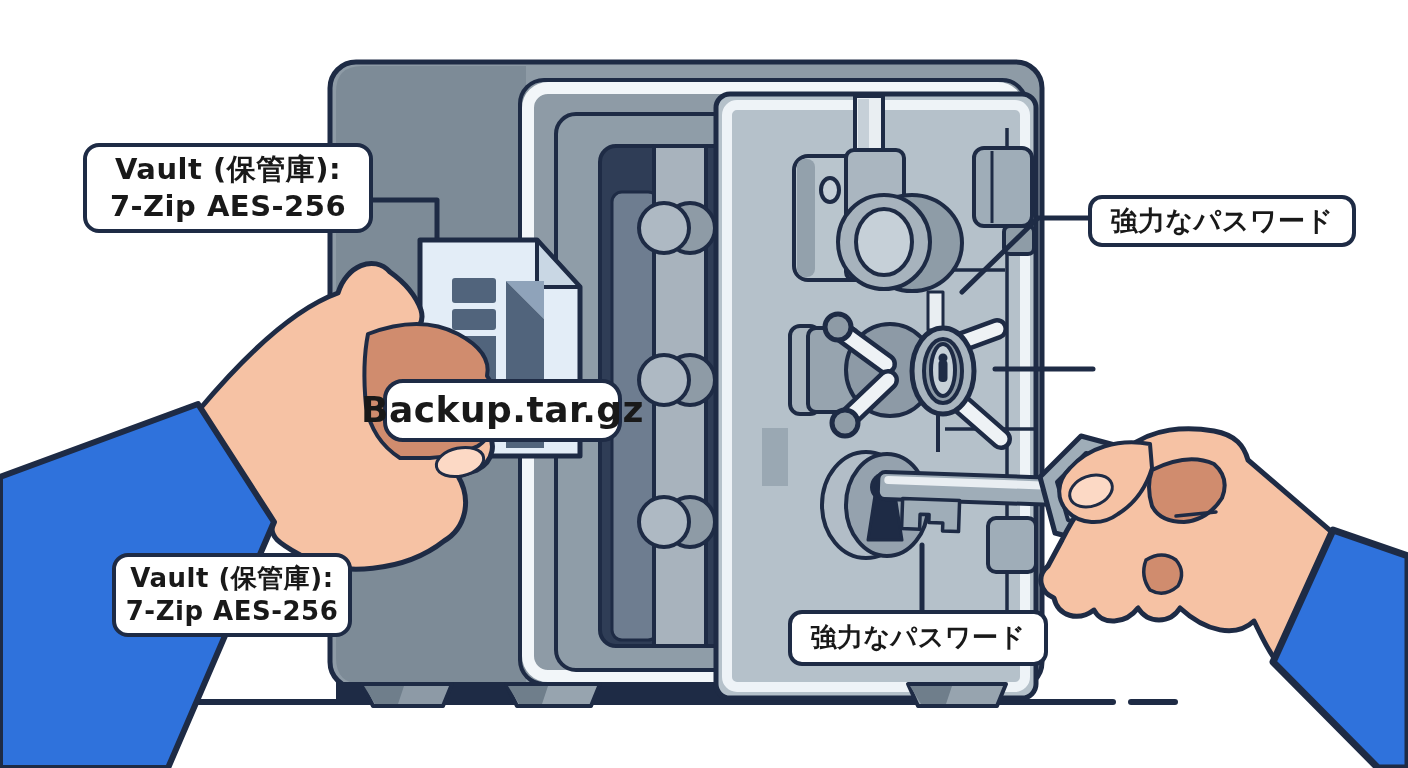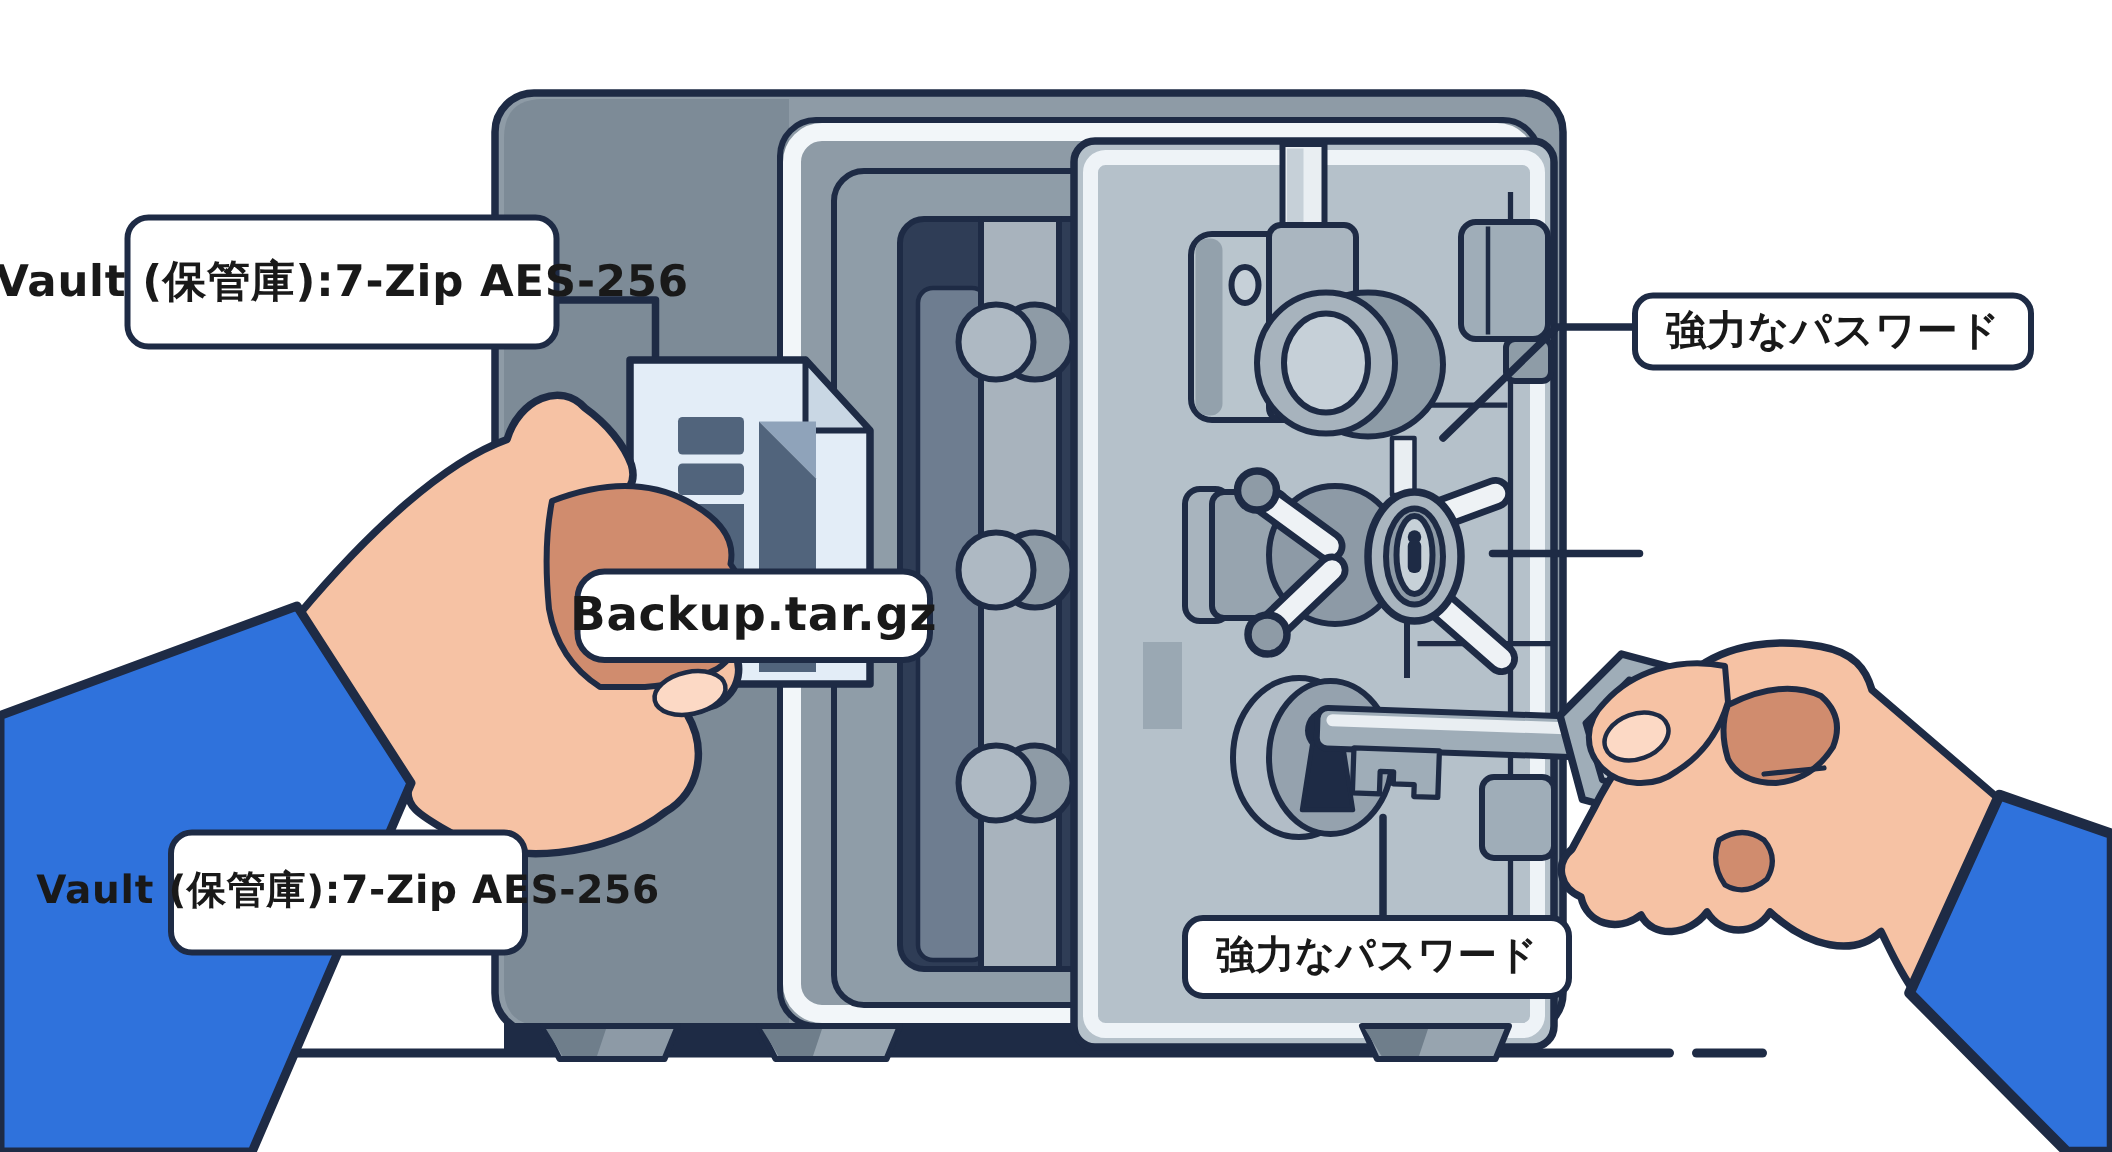--- a/index.html
+++ b/index.html
@@ -10,7 +10,7 @@
   .scene{position:absolute;left:0;top:0;width:1408px;height:768px;}
   .callout{
     position:absolute;box-sizing:border-box;background:#ffffff;border:4px solid #1e2b45;
-    border-radius:16px;color:#191919;font-weight:700;display:flex;flex-direction:row;
+    border-radius:16px;color:#191919;font-weight:700;display:flex;flex-direction:column;
     align-items:center;justify-content:center;text-align:center;z-index:5;letter-spacing:0.5px;
   }
   .callout .ln{display:block;line-height:1.28;white-space:nowrap;}

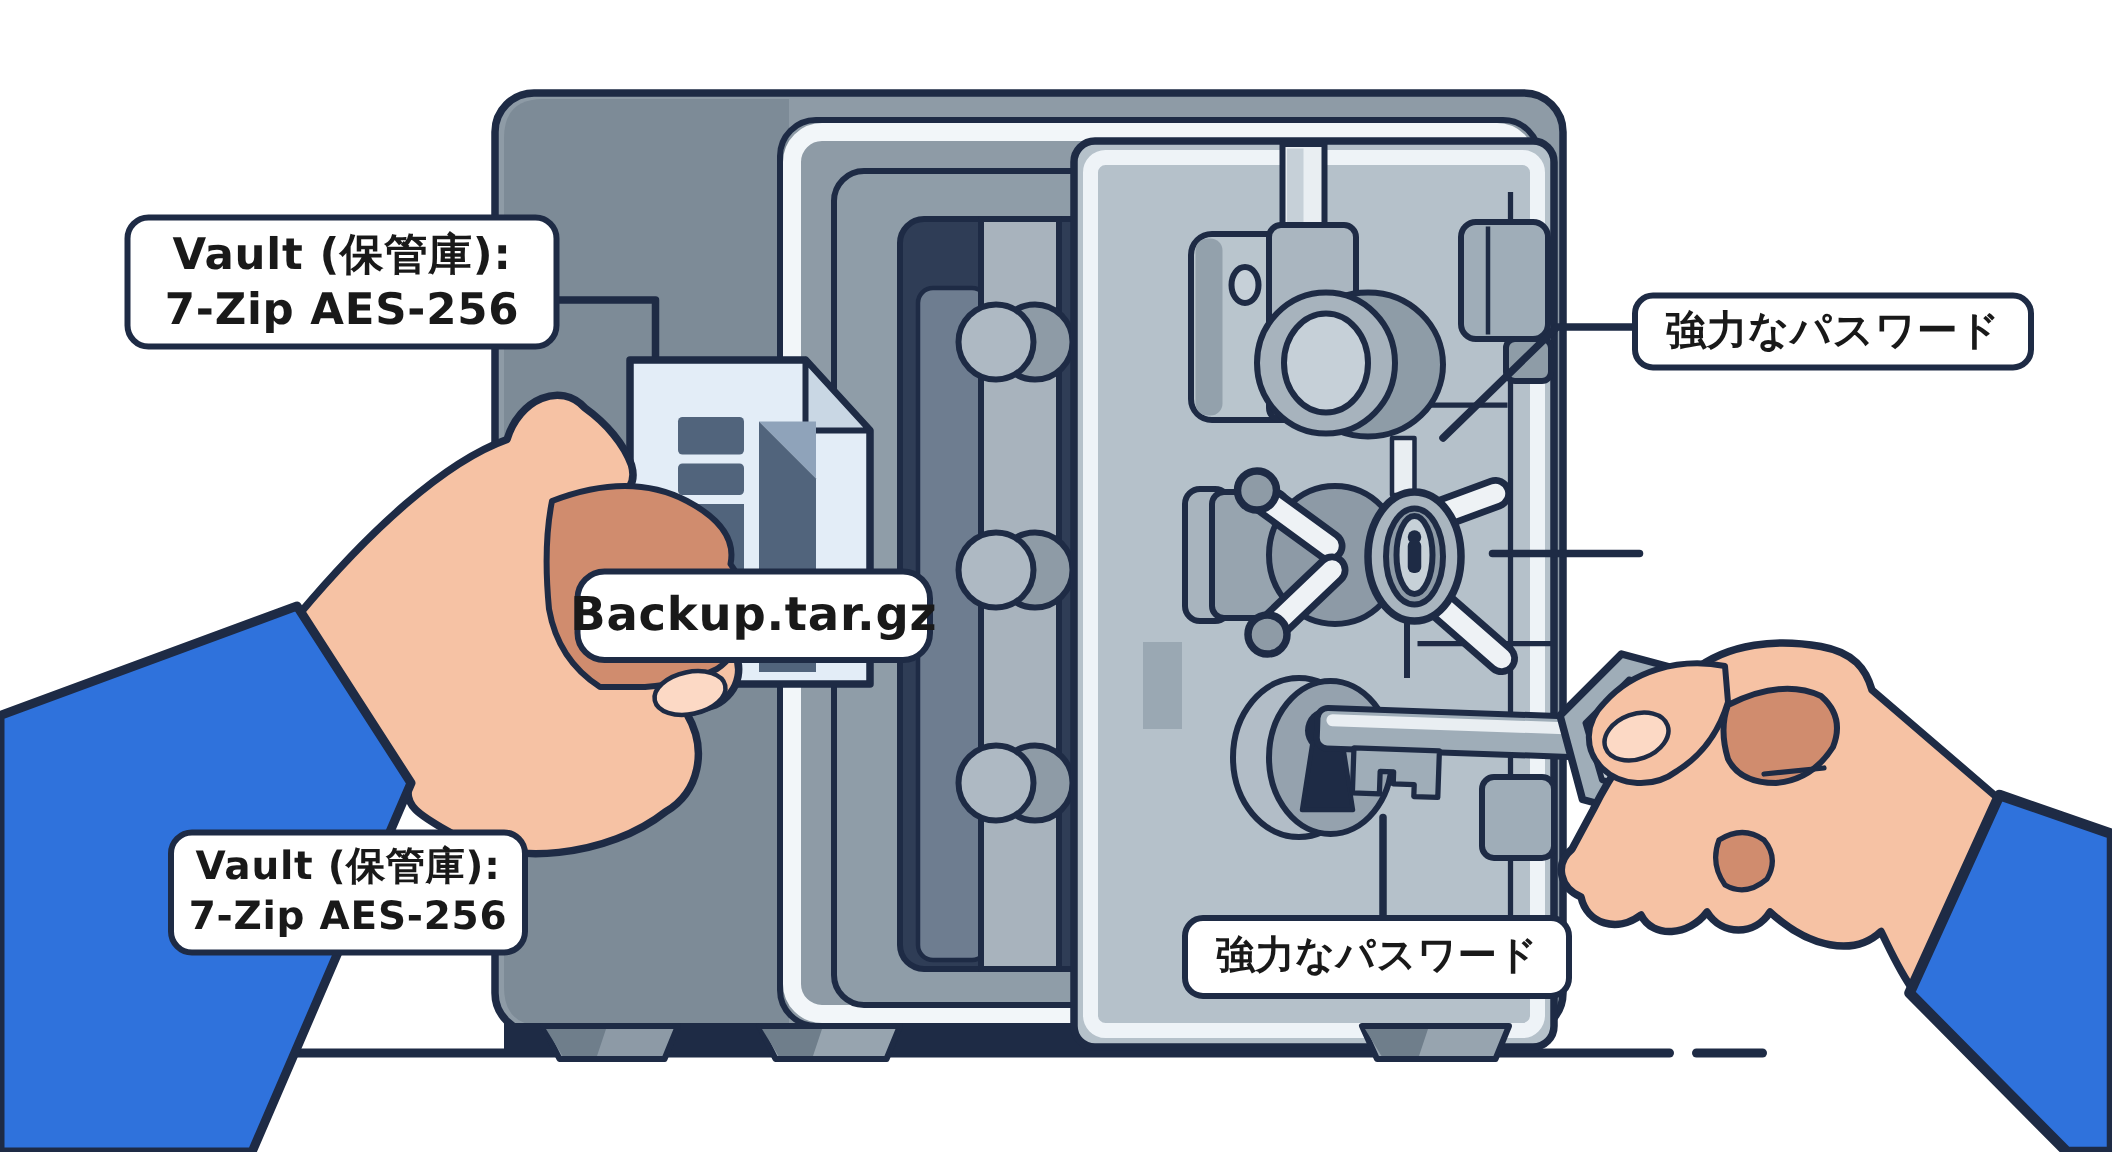--- a/index.html
+++ b/index.html
@@ -16,7 +16,7 @@
   .callout .ln{display:block;line-height:1.28;white-space:nowrap;}
   .row{flex-direction:row;gap:10px;}
   .vault-top{left:83px;top:143px;width:290px;height:90px;font-size:29px;}
-  .backup{left:383px;top:379px;width:239px;height:63px;font-size:31px;border-radius:20px;}
+  .backup{left:383px;top:379px;width:239px;height:63px;font-size:36px;border-radius:20px;}
   .vault-bottom{left:112px;top:553px;width:240px;height:84px;font-size:26px;}
   .pw-top{left:1088px;top:195px;width:268px;height:52px;font-size:27px;border-radius:14px;}
   .lock-lbl{left:1093px;top:338px;width:270px;height:62px;font-size:30px;border-radius:16px;}

